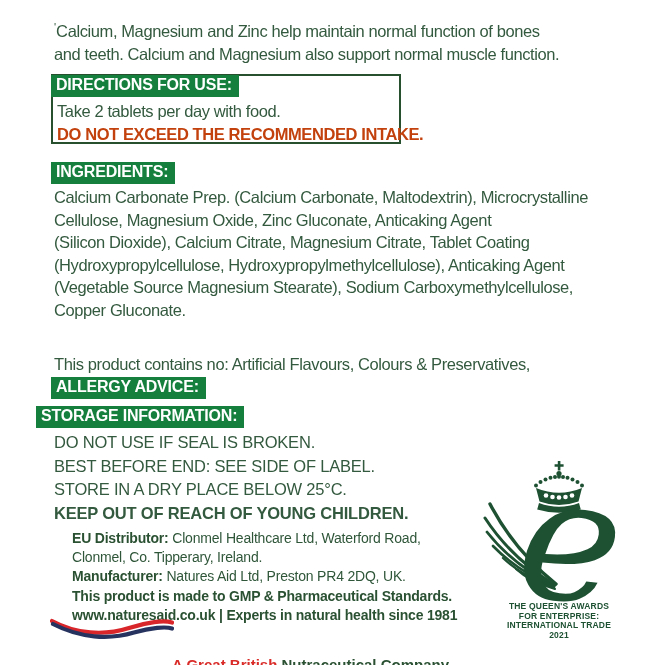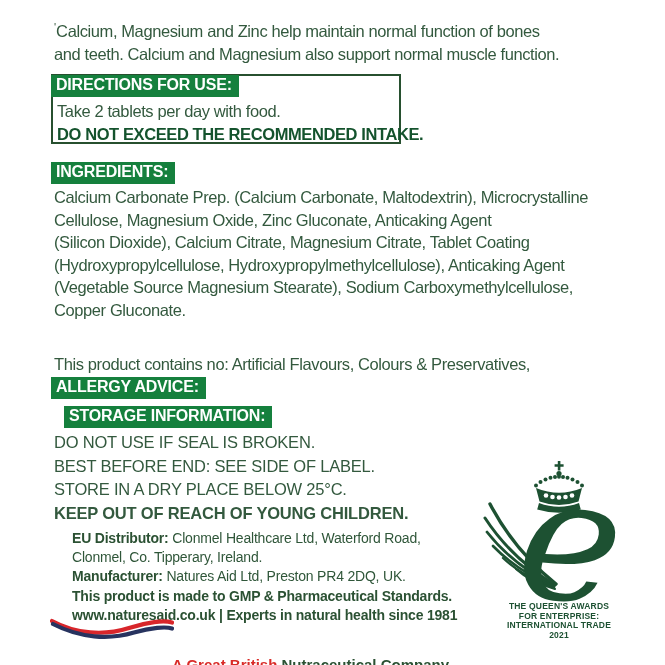--- a/index.html
+++ b/index.html
@@ -9,7 +9,7 @@
   .body-text{color:#33593e;font-size:16.5px;letter-spacing:-0.4px;line-height:22.6px;white-space:nowrap;}
   .bar{display:inline-block;background:#15803d;color:#ffffff;font-weight:700;font-size:16px;
        letter-spacing:-0.2px;padding:1px 7px 3px 5px;white-space:nowrap;line-height:18px;}
-  .bold-green{font-weight:700;color:#14532d;}
+  .bold-green{font-weight:700;color:#c2410c;}
   .dir-box{border:2px solid #27502f;width:346px;height:66px;}
   .dir-box .bar{margin:-2px 0 0 -2px;}
   .dir-lines{padding:3px 0 0 4px;}

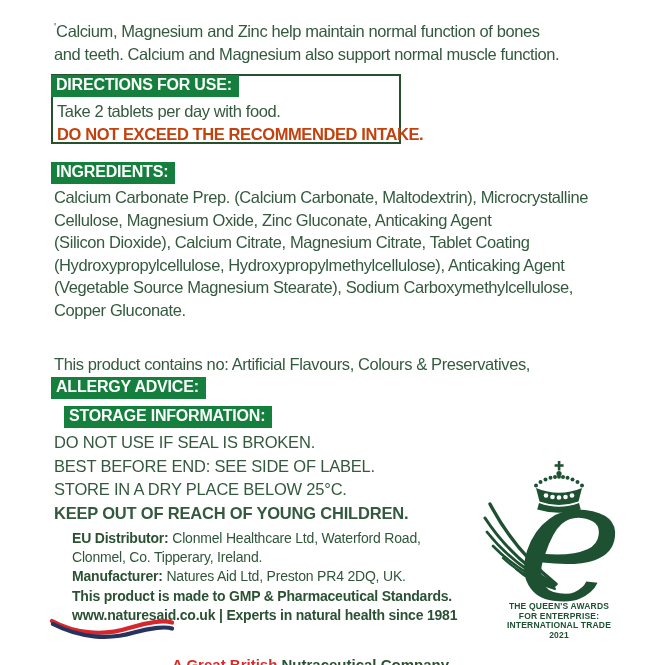--- a/index.html
+++ b/index.html
@@ -55,7 +55,7 @@
   <div>This product contains no: Artificial Flavours, Colours &amp; Preservatives,</div>
 </div>
 
-<span class="abs bar" style="left:64px;top:406px;">STORAGE INFORMATION:</span>
+<span class="abs bar" style="left:36px;top:406px;">STORAGE INFORMATION:</span>
 <div class="abs" style="left:54px;top:431px;">
   <div class="caps-line">DO NOT USE IF SEAL IS BROKEN.</div>
   <div class="caps-line">BEST BEFORE END: SEE SIDE OF LABEL.</div>

